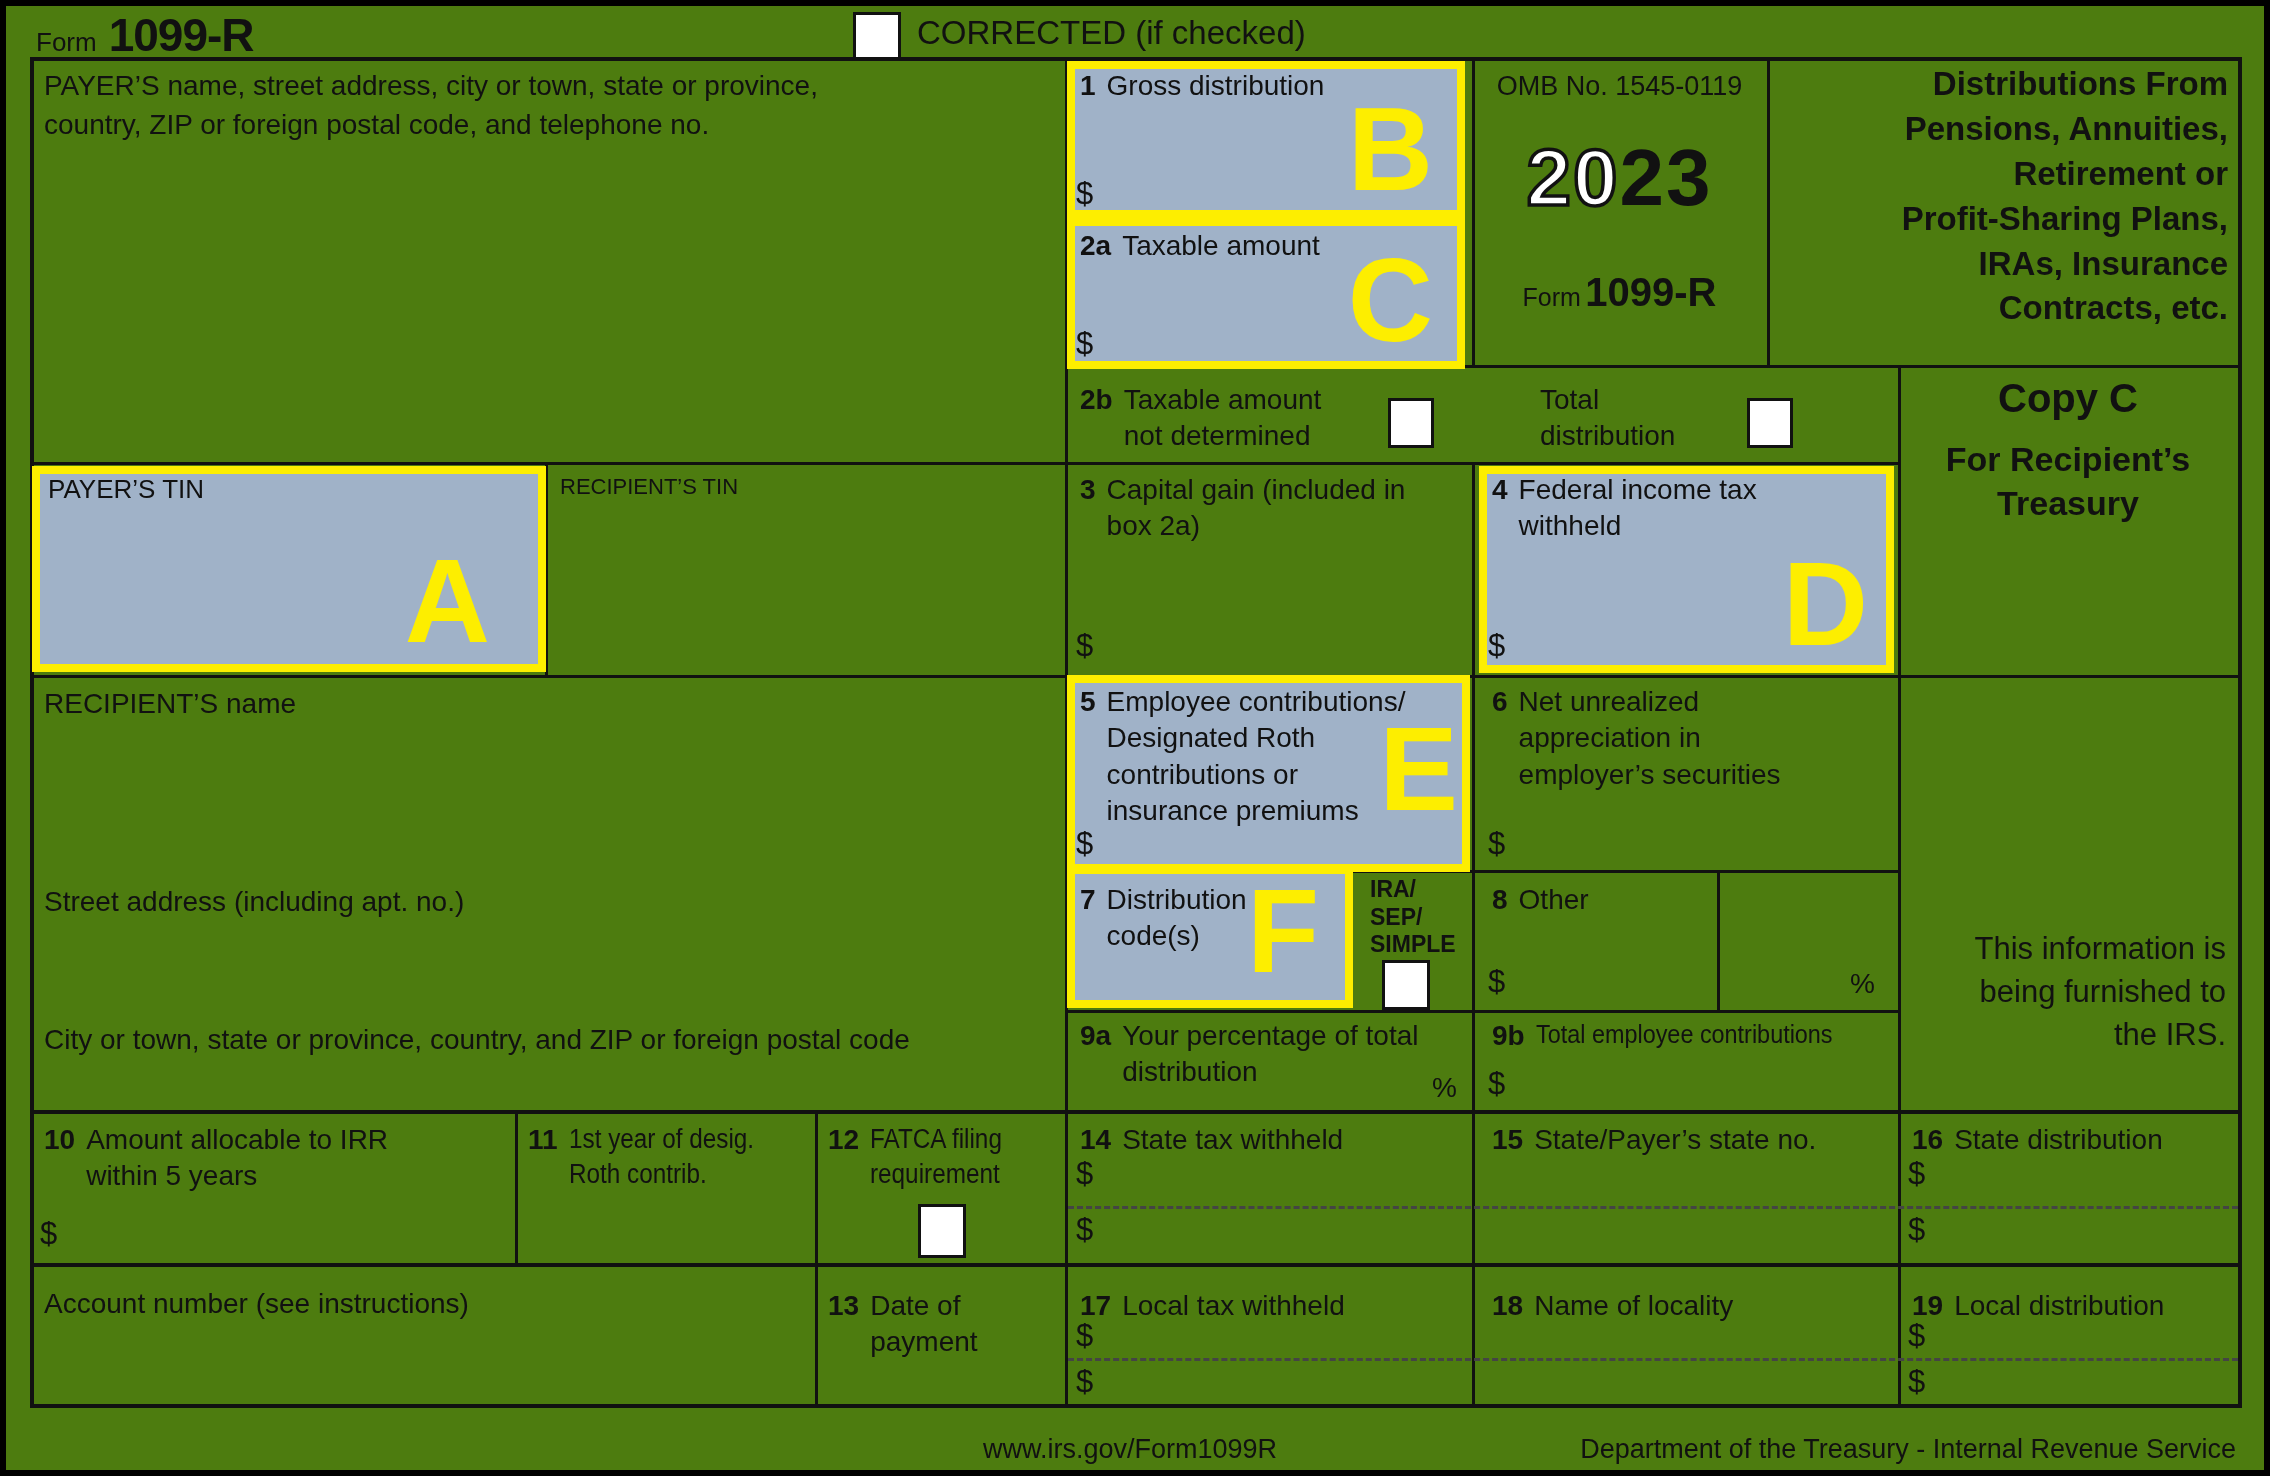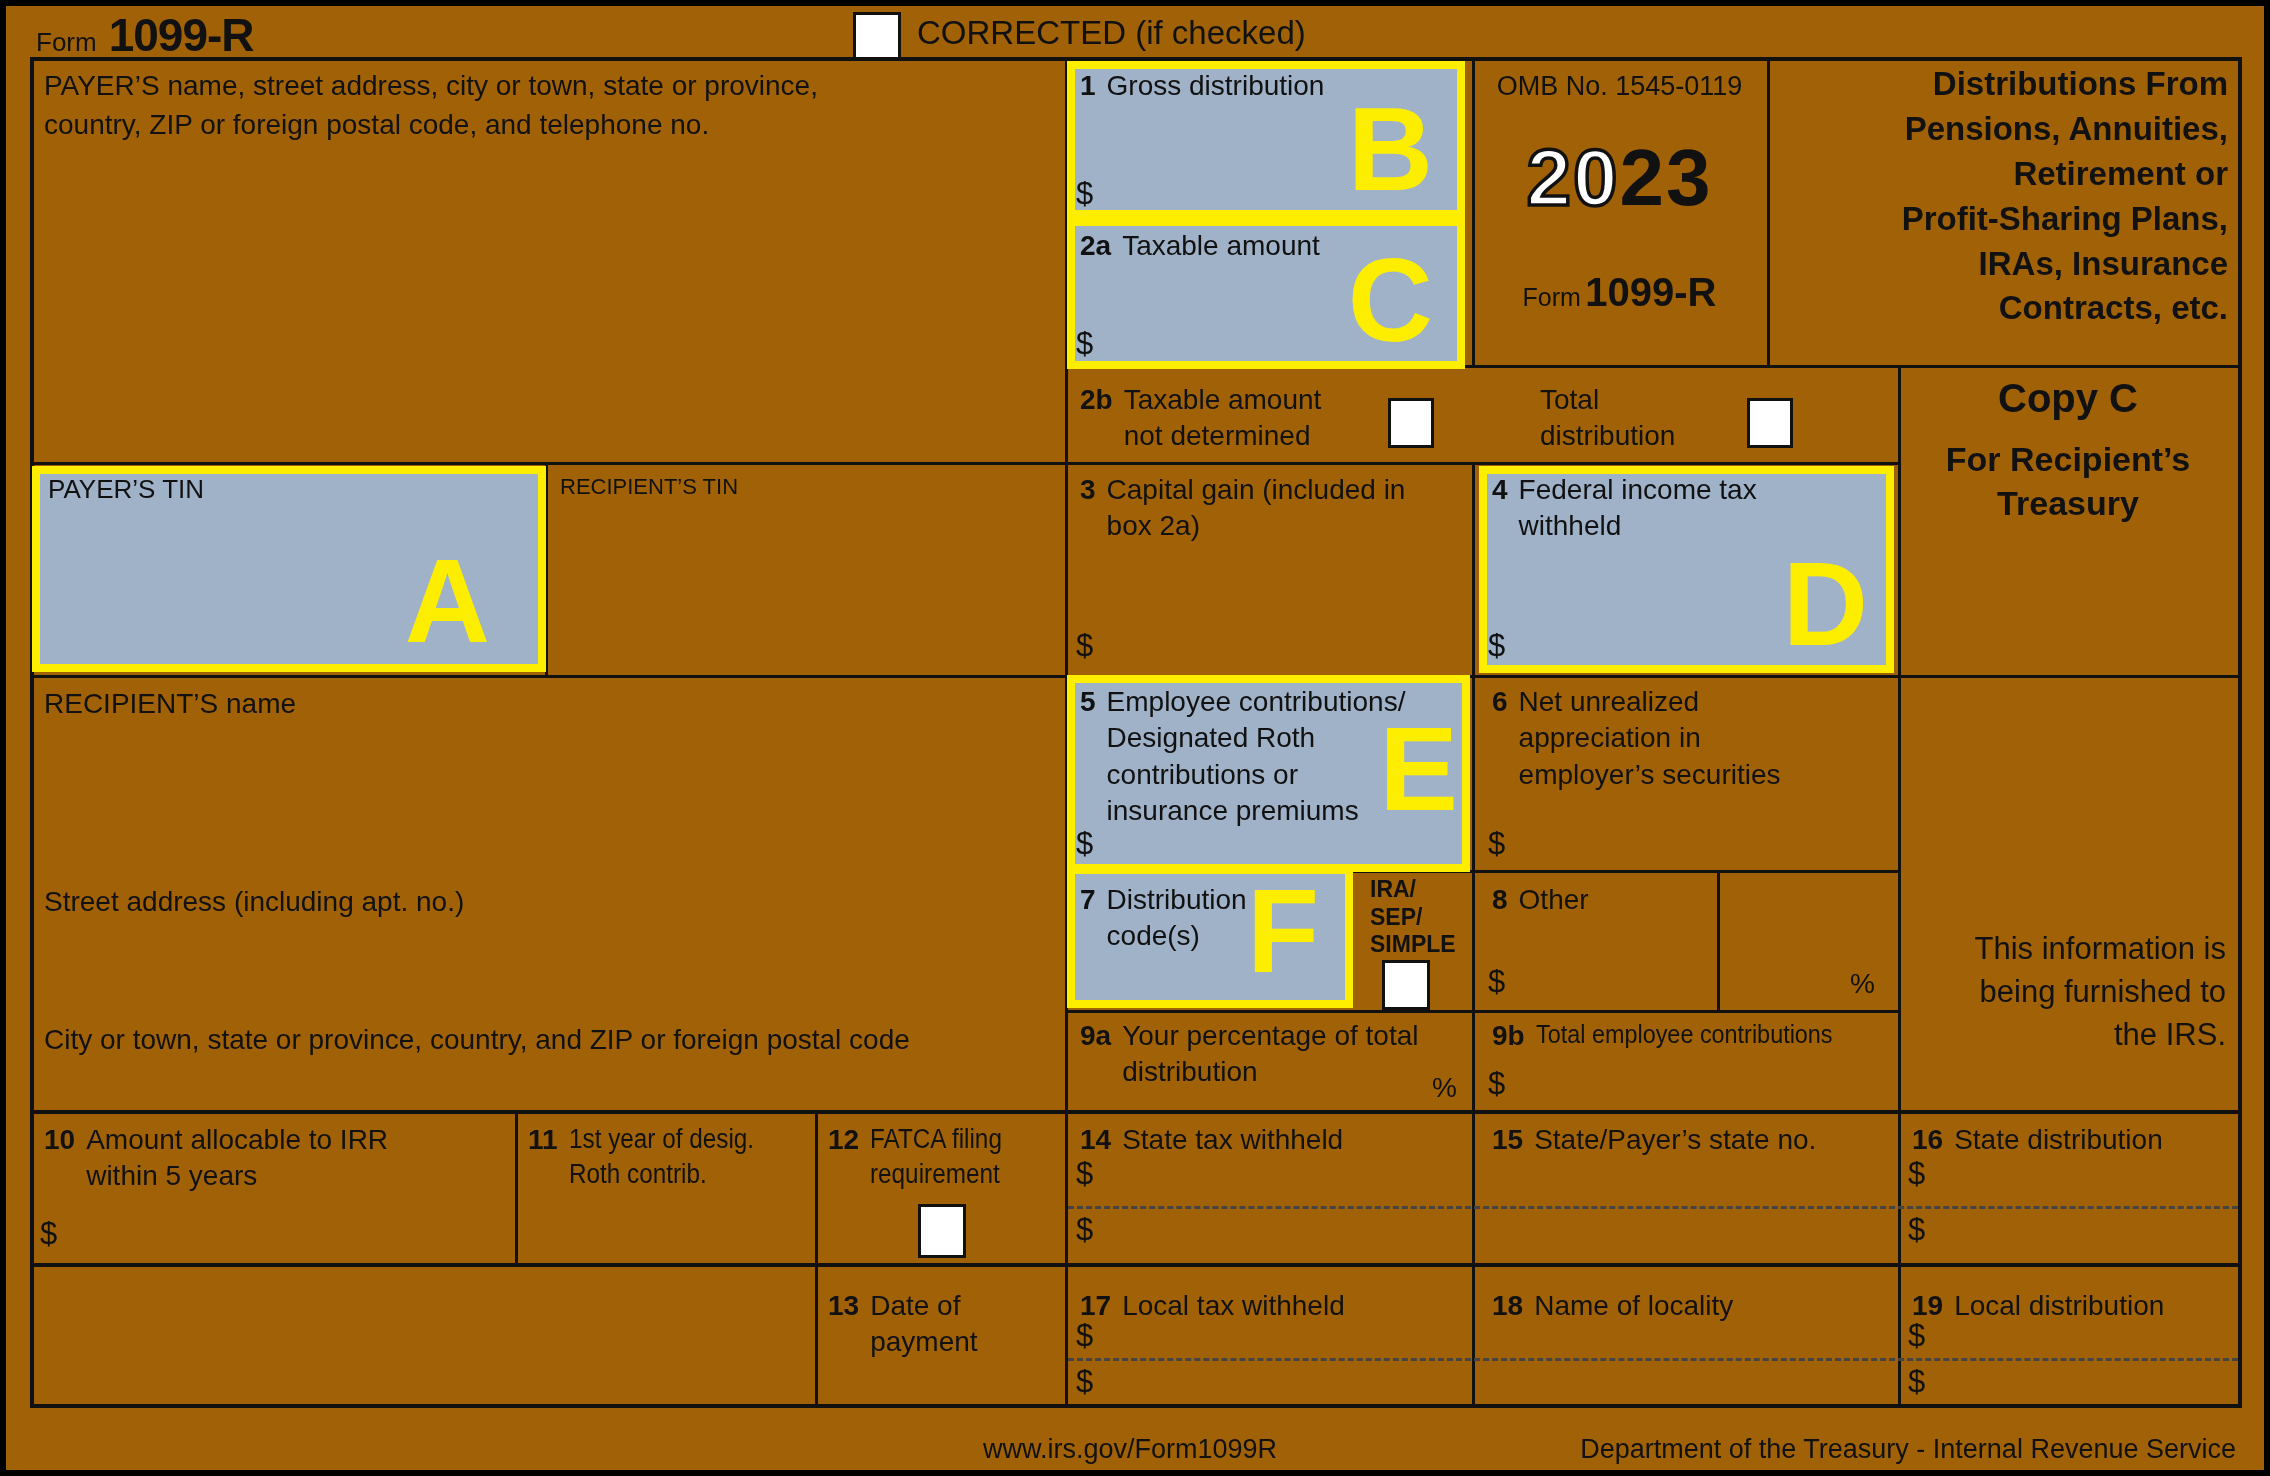--- a/index.html
+++ b/index.html
@@ -4,7 +4,7 @@
 <style>
   html,body{margin:0;padding:0;background:#222;}
   .page{
-    position:relative;width:2270px;height:1476px;background:#a16207;
+    position:relative;width:2270px;height:1476px;background:#4d7c0f;
     font-family:"Liberation Sans","DejaVu Sans",sans-serif;color:#111;
     overflow:hidden;
   }

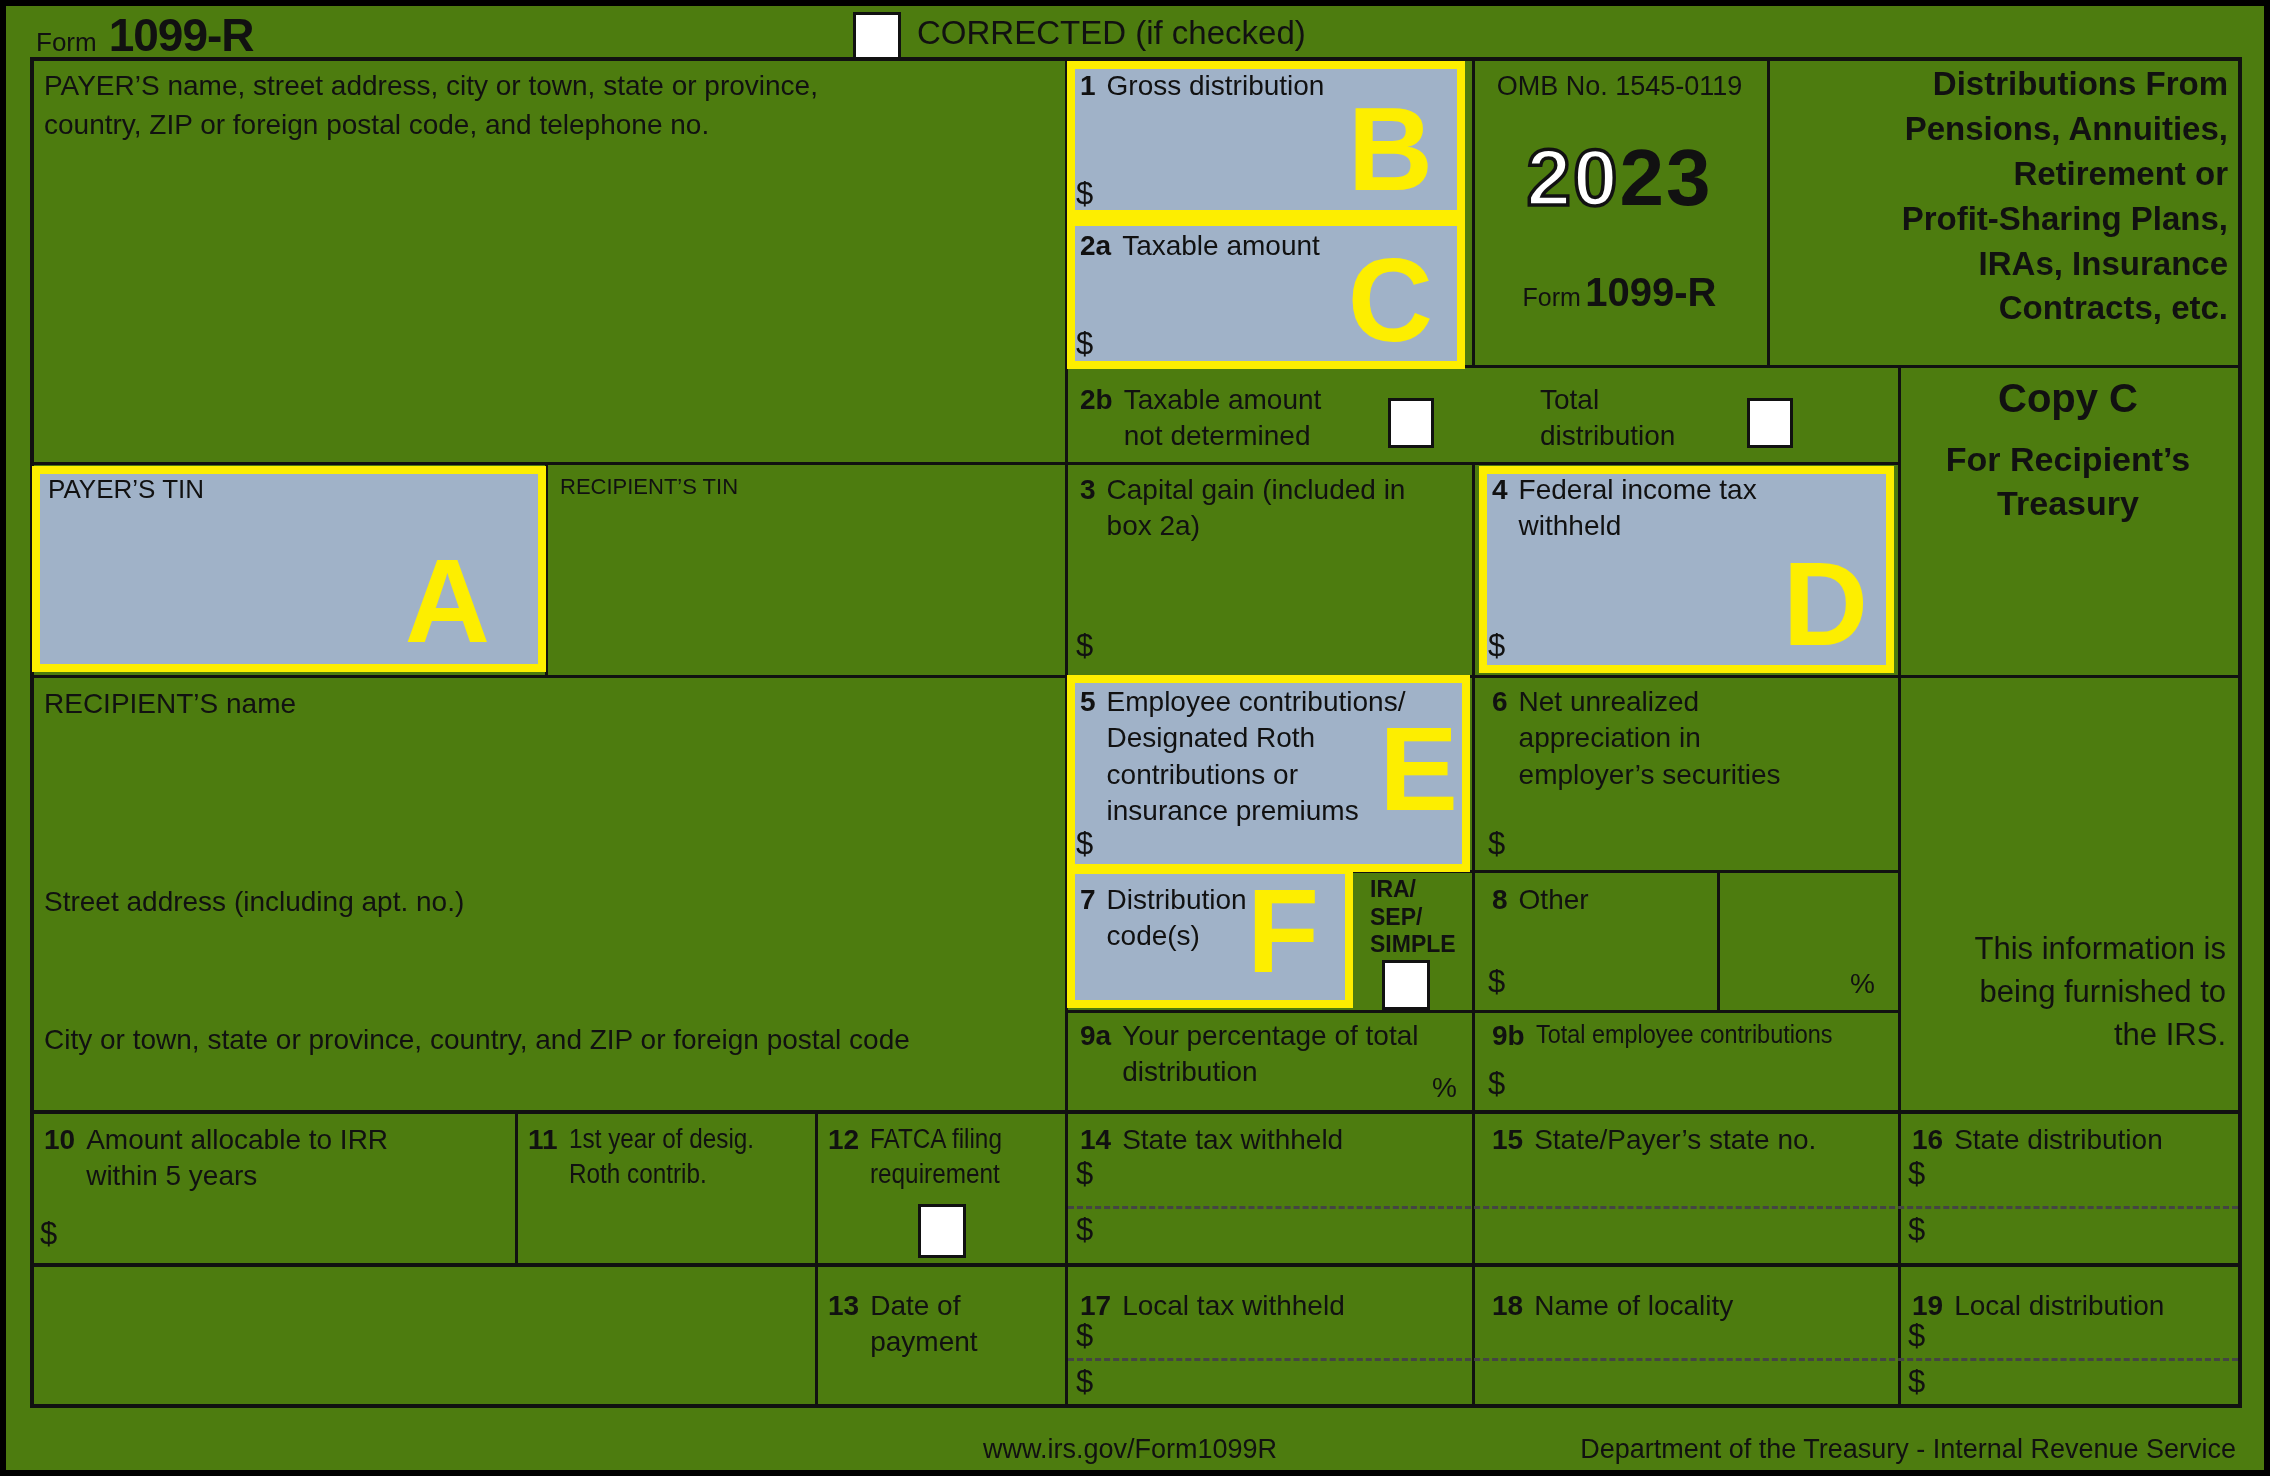--- a/index.html
+++ b/index.html
@@ -286,6 +286,7 @@
   <div class="dollar" style="left:1908px;top:1156px">$</div>
   <div class="dollar" style="left:1908px;top:1212px">$</div>
 
+  <div class="txt" style="left:44px;top:1288px;font-size:28px">Account number (see instructions)</div>
 
   <div class="lbl" style="left:828px;top:1288px;width:180px">
     <span class="n">13</span>

